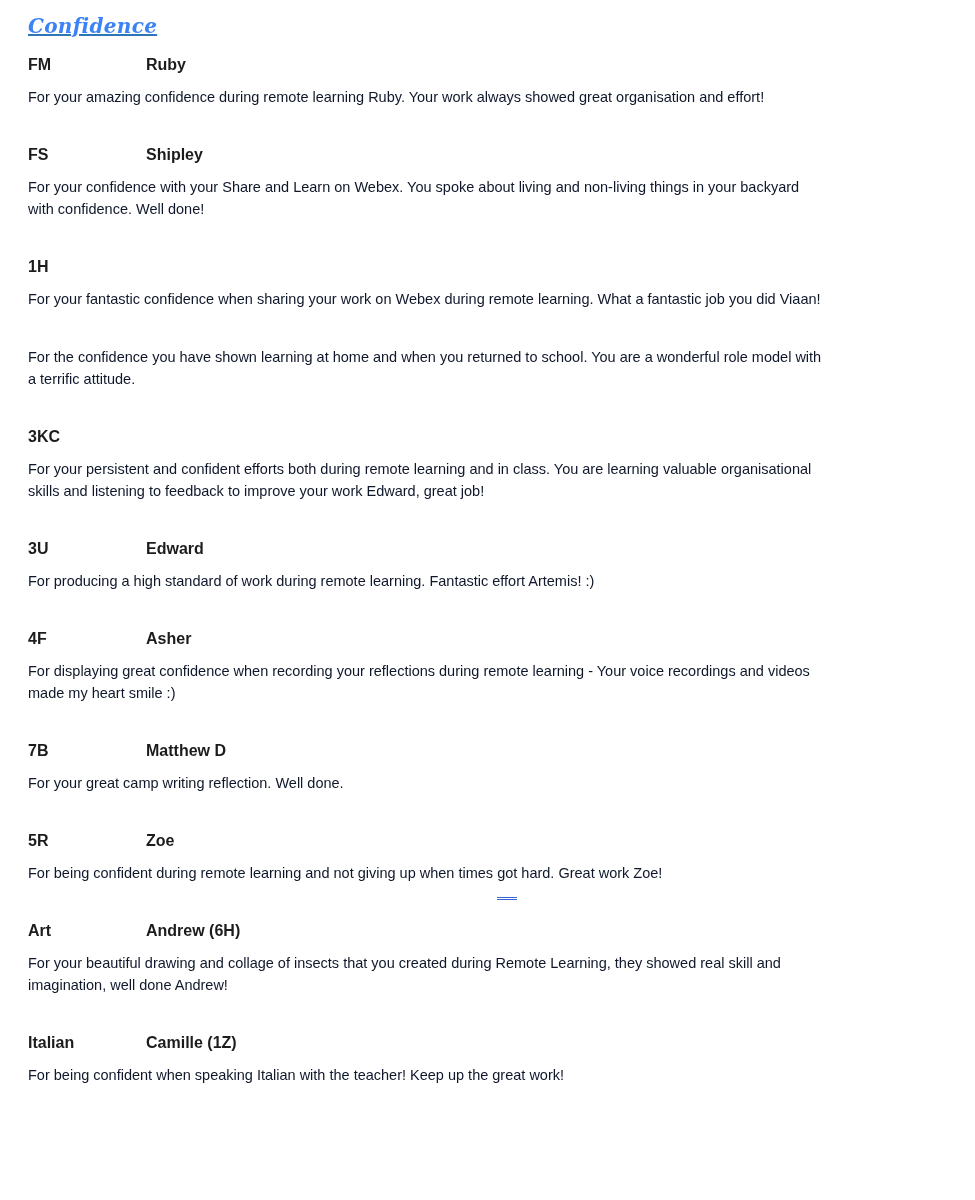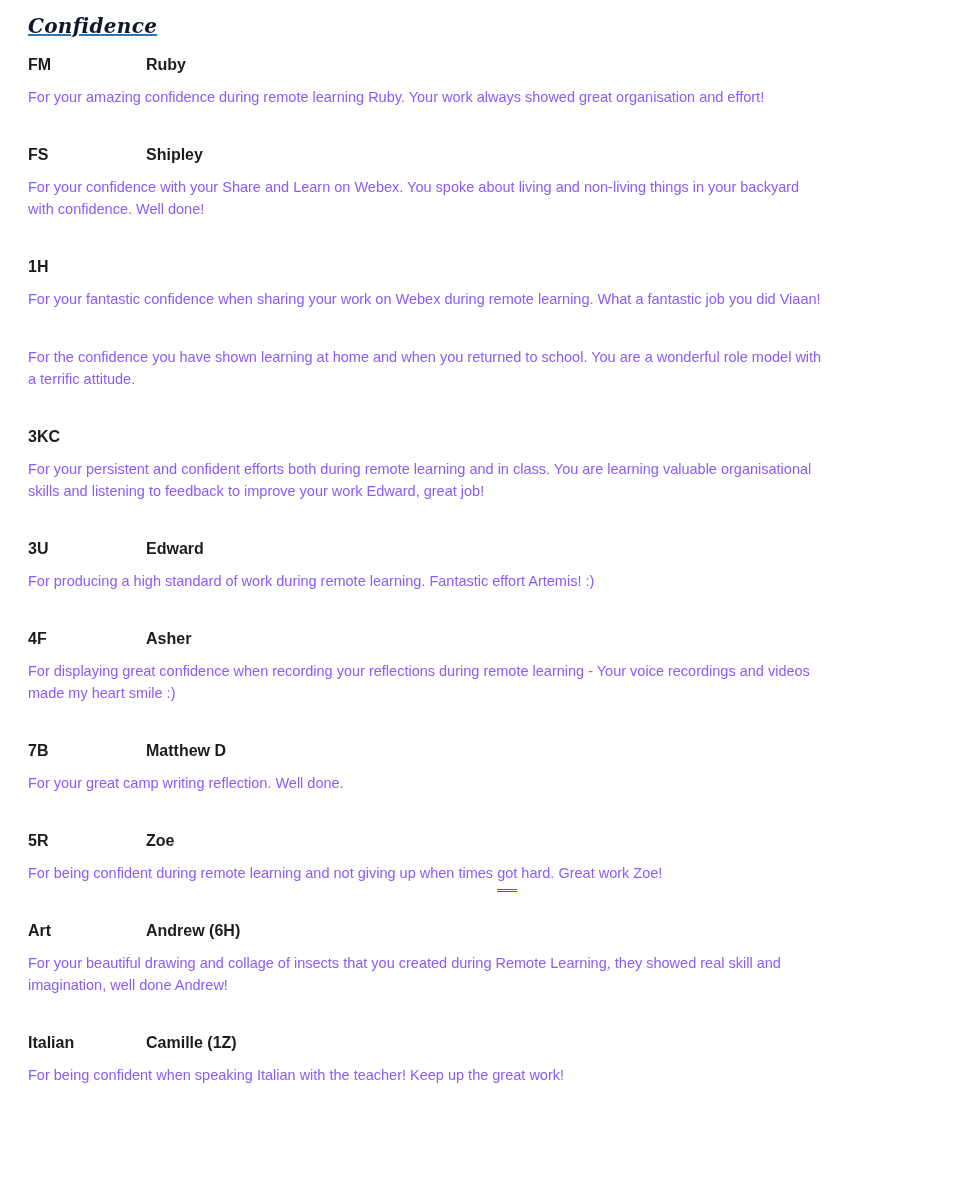--- a/index.html
+++ b/index.html
@@ -24,7 +24,7 @@
     font-weight: 600;
     font-size: 20px;
     letter-spacing: 0.3px;
-    color: #0f172a;
+    color: #3b82f6;
     text-decoration: underline;
     text-decoration-color: #2E75B6;
   }

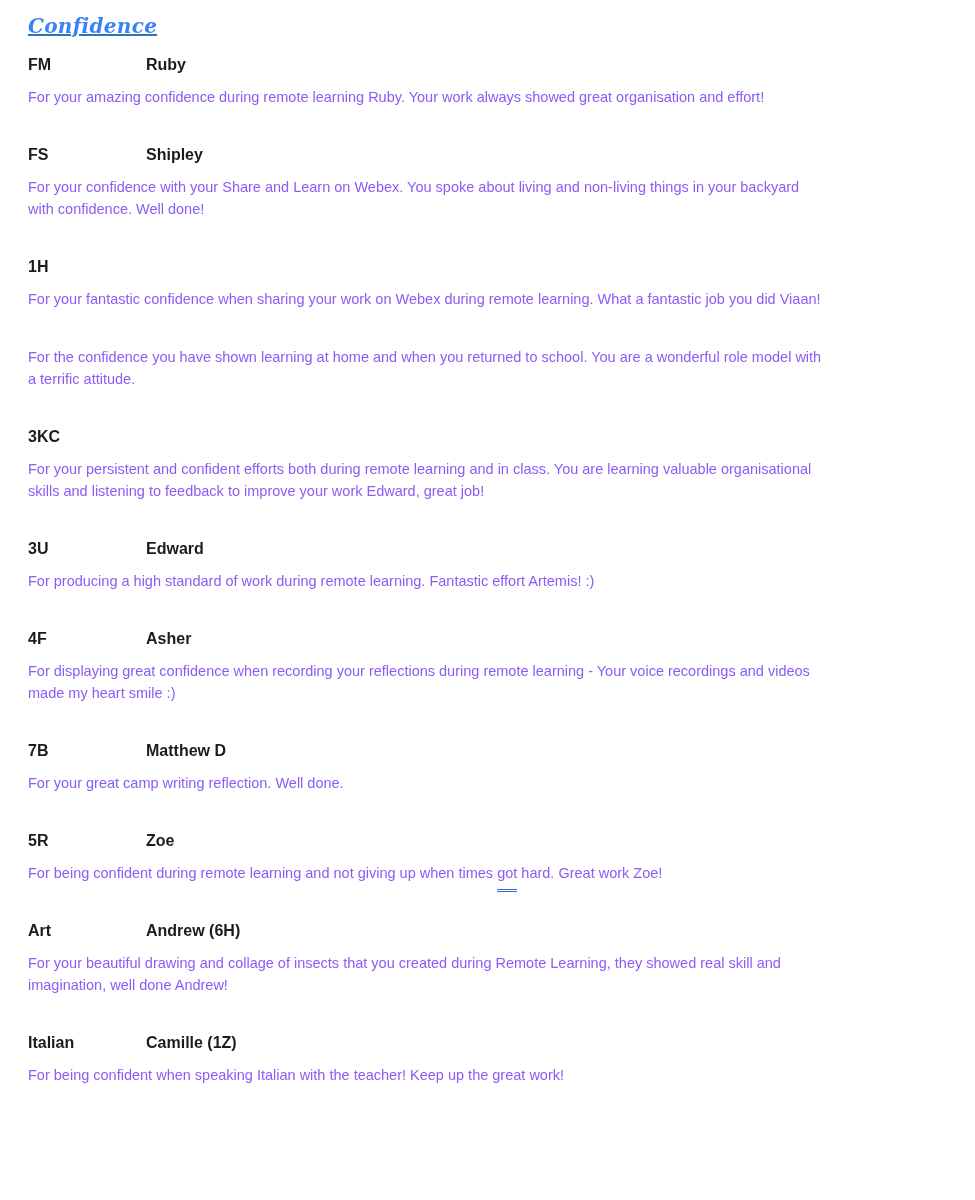--- a/index.html
+++ b/index.html
@@ -48,7 +48,7 @@
     max-width: 800px;
     font-size: 14.5px;
     line-height: 22px;
-    color: #8b5cf6;
+    color: #0f172a;
   }
   .grammar-mark {
     border-bottom: 3px double #3565D6;

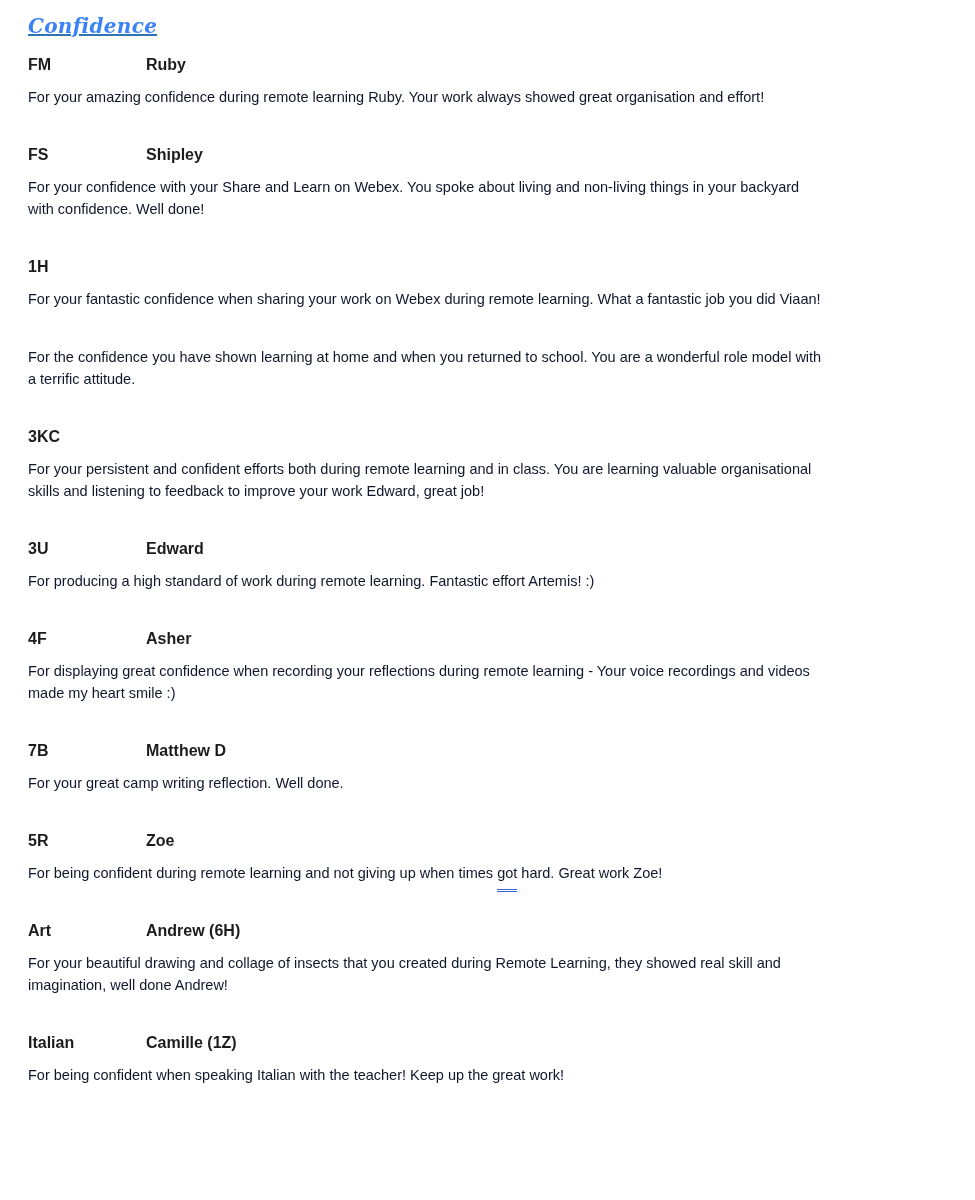--- a/index.html
+++ b/index.html
@@ -52,7 +52,7 @@
   }
   .grammar-mark {
     border-bottom: 3px double #3565D6;
-    padding-bottom: 8px;
+    padding-bottom: 16px;
   }
 </style>
 </head>

